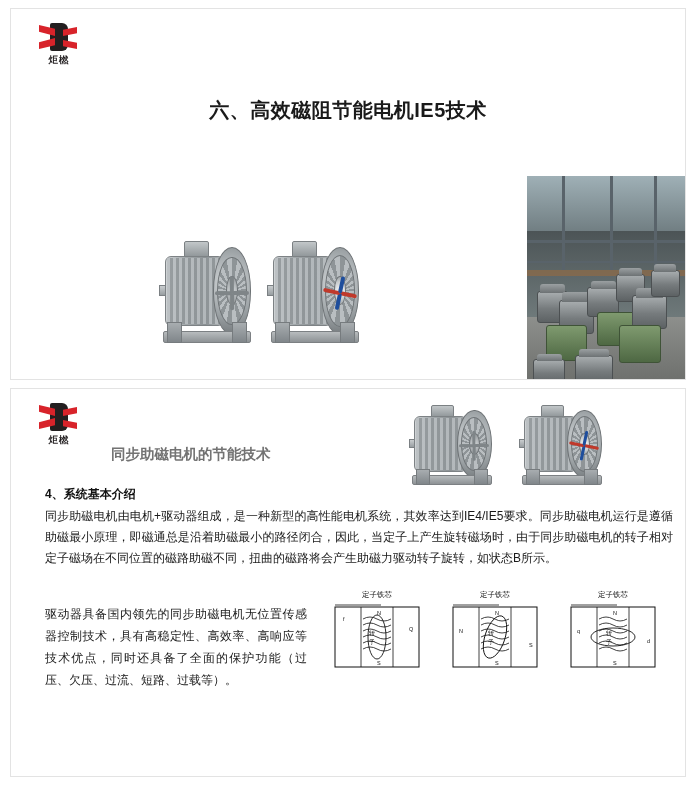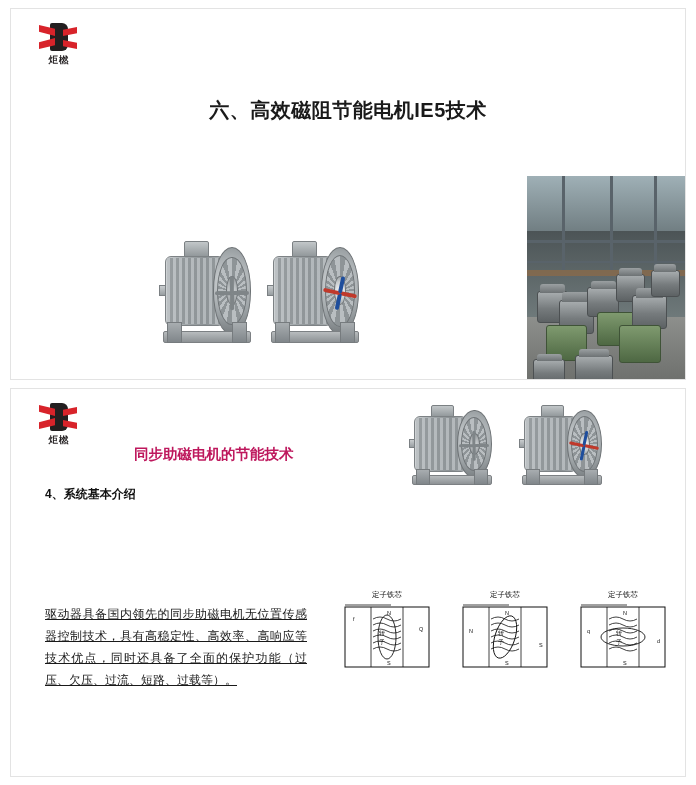--- a/index.html
+++ b/index.html
@@ -225,8 +225,7 @@
     left: 100px; top: 56px;
     font-size: 14.5px;
     font-weight: bold;
-    color: #be185d;
-    margin-left: 23px;
+    color: #737373;
   }
 
   .sec-head {

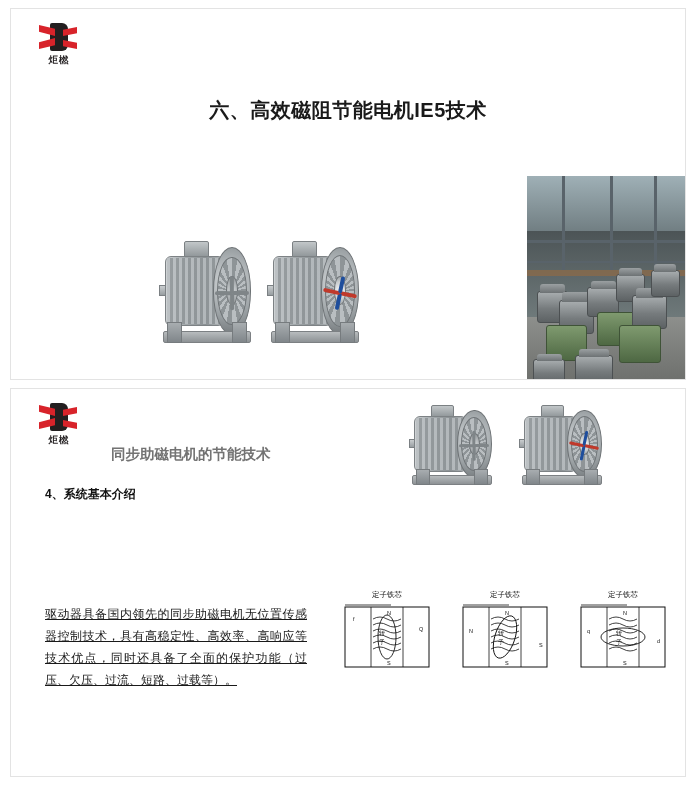--- a/index.html
+++ b/index.html
@@ -424,6 +424,7 @@
     </div>
 
     <div class="sec-head">4、系统基本介绍</div>
+    <div class="body-text">同步助磁电机由电机+驱动器组成，是一种新型的高性能电机系统，其效率达到IE4/IE5要求。同步助磁电机运行是遵循助磁最小原理，即磁通总是沿着助磁最小的路径闭合，因此，当定子上产生旋转磁场时，由于同步助磁电机的转子相对定子磁场在不同位置的磁路助磁不同，扭曲的磁路将会产生助磁力驱动转子旋转，如状态B所示。</div>
     <div class="body-text2">驱动器具备国内领先的同步助磁电机无位置传感器控制技术，具有高稳定性、高效率、高响应等技术优点，同时还具备了全面的保护功能（过压、欠压、过流、短路、过载等）。</div>
 
     <div class="diagrams">

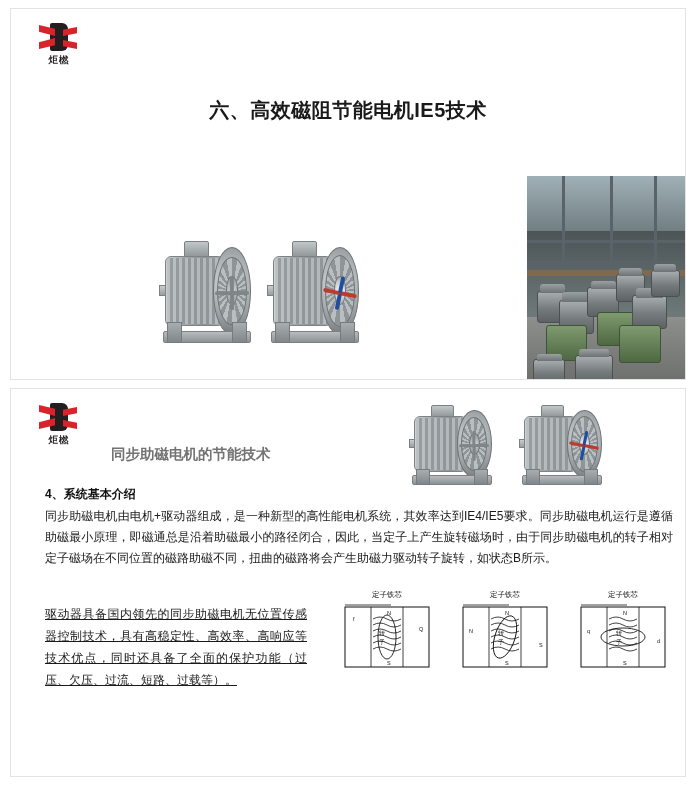--- a/index.html
+++ b/index.html
@@ -258,7 +258,7 @@
   
   .diagrams {
     position:absolute;
-    left: 320px; top: 202px;
+    left: 310px; top: 202px;
     width: 348px; height: 100px;
   }
   .dg { position:absolute; top:0; width:112px; height:100px; }

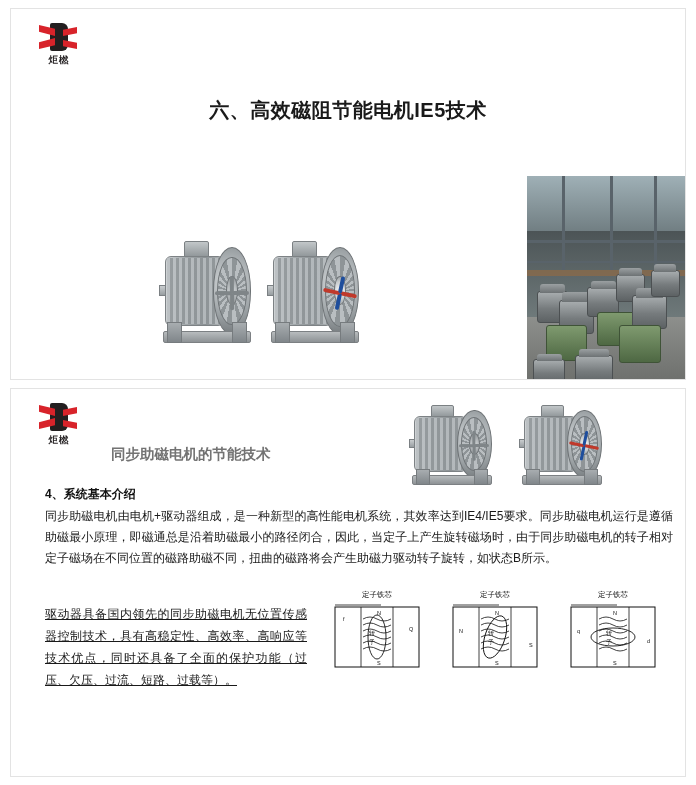--- a/index.html
+++ b/index.html
@@ -252,7 +252,6 @@
     line-height: 22px;
     color: #1a1a1a;
     text-align: justify;
-    text-decoration: underline;
   }
 
   

